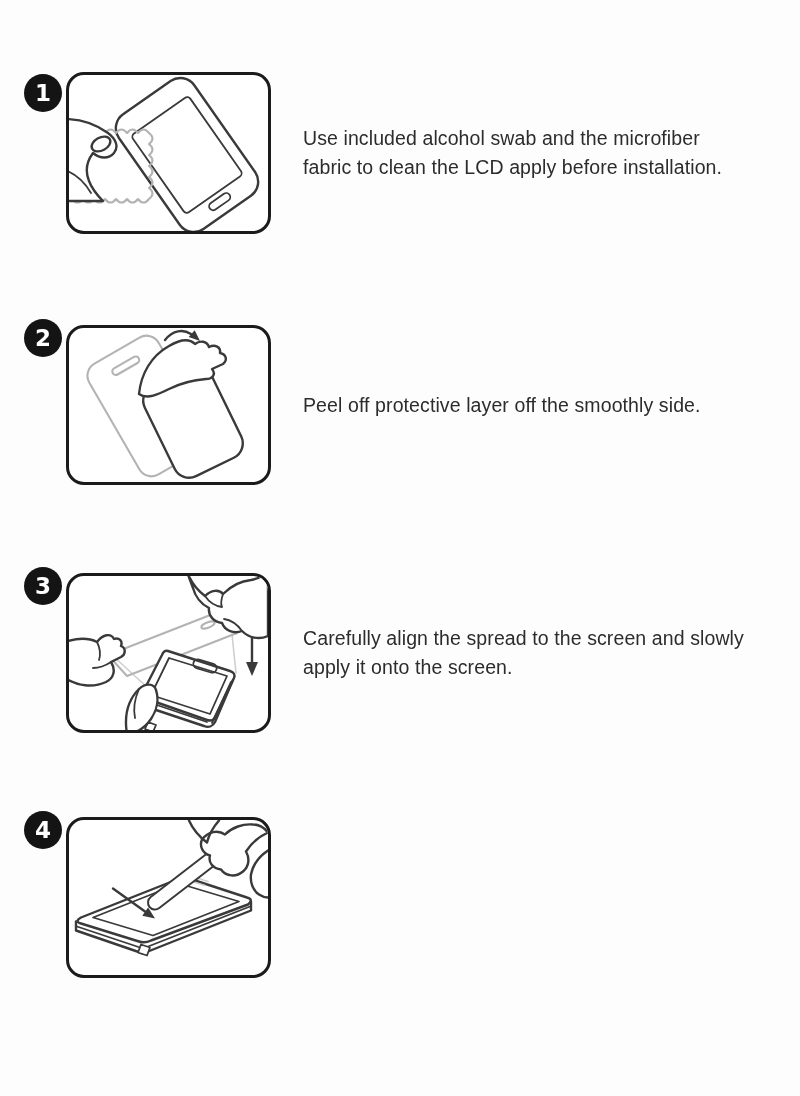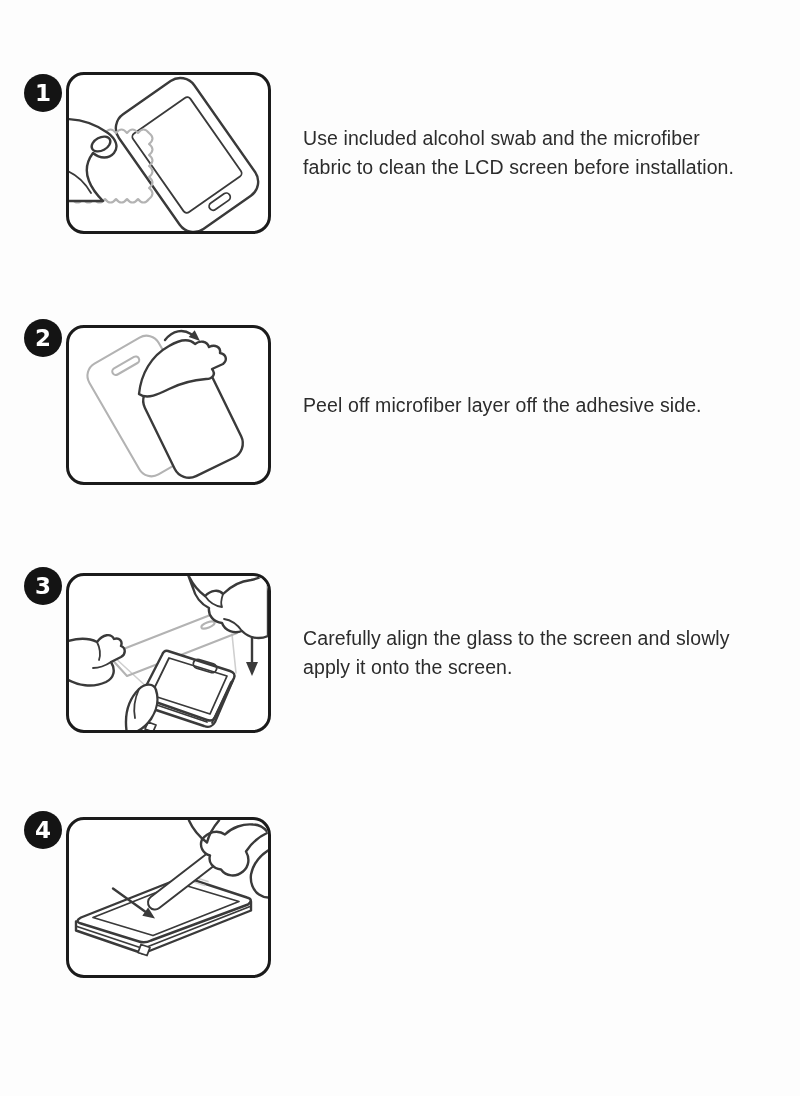--- a/index.html
+++ b/index.html
@@ -84,7 +84,7 @@
       </svg>
     </div>
     <p class="caption">Use included alcohol swab and the microfiber
-fabric to clean the LCD screen before installation.</p>
+fabric to clean the LCD apply before installation.</p>
   </section>
 
   <section class="step step-2">

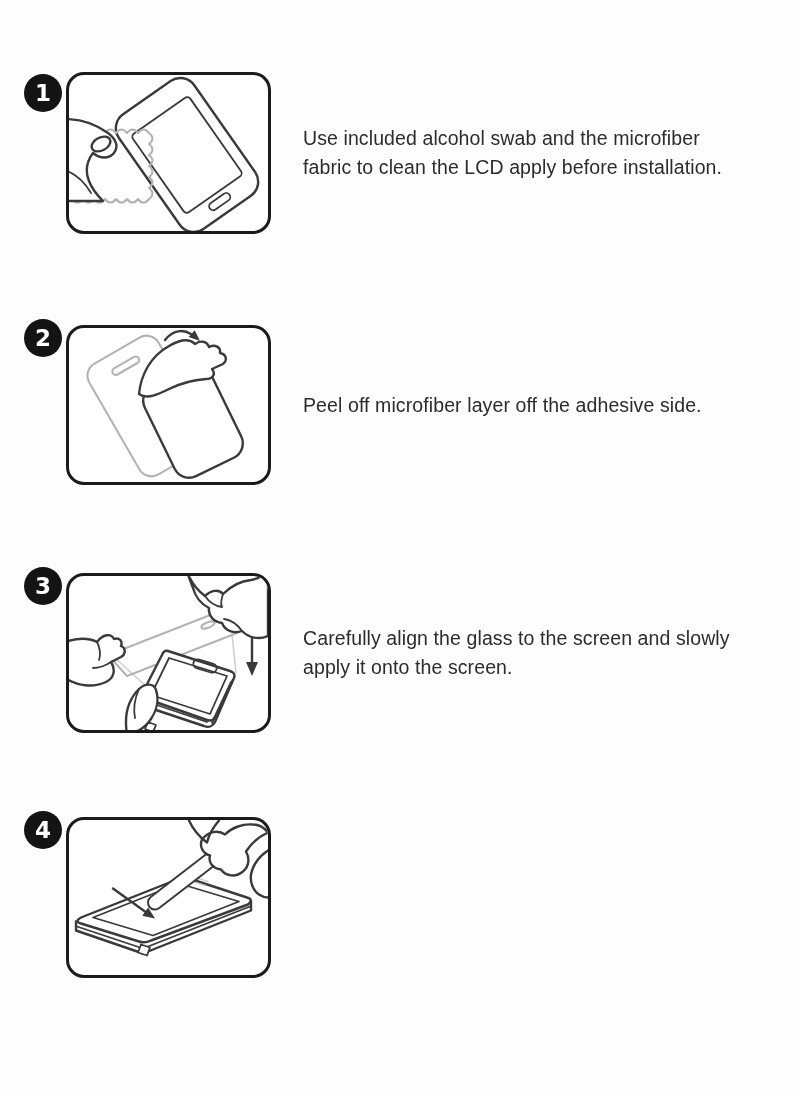--- a/index.html
+++ b/index.html
@@ -109,7 +109,7 @@
         </g>
       </svg>
     </div>
-    <p class="caption">Peel off microfiber layer off the adhesive side.</p>
+    <p class="caption">Peel off protective layer off the smoothly side.</p>
   </section>
 
   <section class="step step-3">

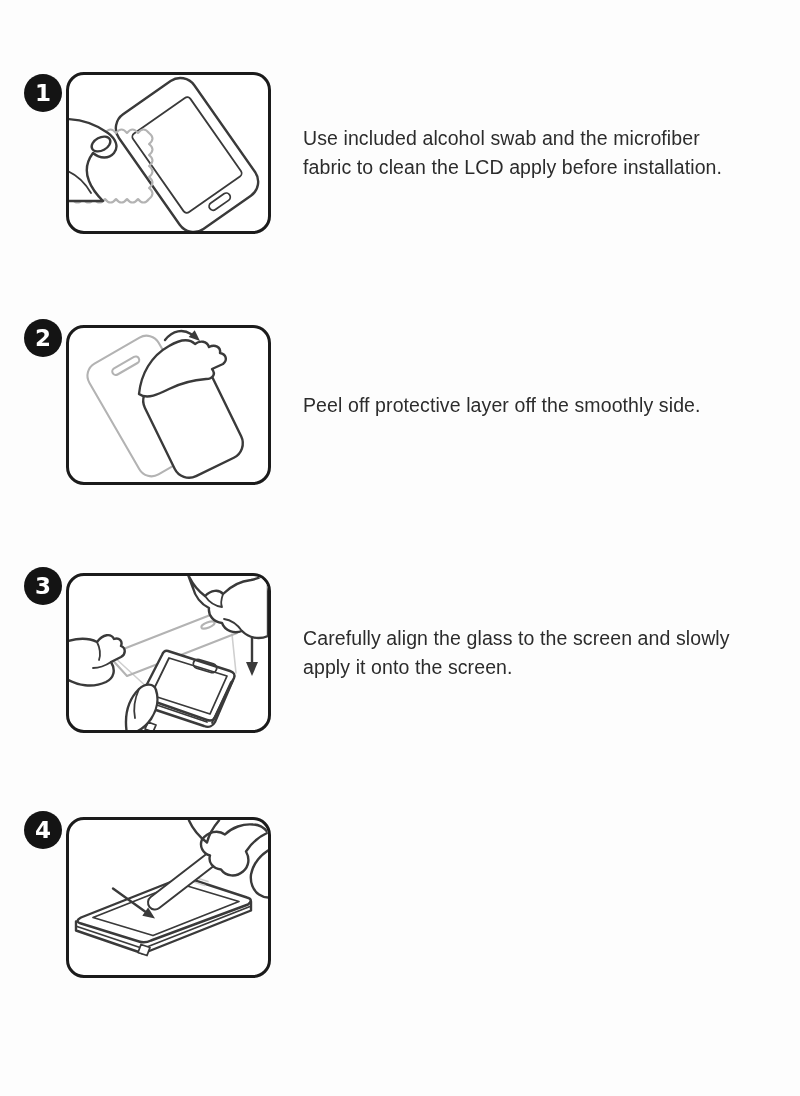--- a/index.html
+++ b/index.html
@@ -151,7 +151,7 @@
         </g>
       </svg>
     </div>
-    <p class="caption">Carefully align the glass to the screen and slowly
+    <p class="caption">Carefully align the spread to the screen and slowly
 apply it onto the screen.</p>
   </section>
 

